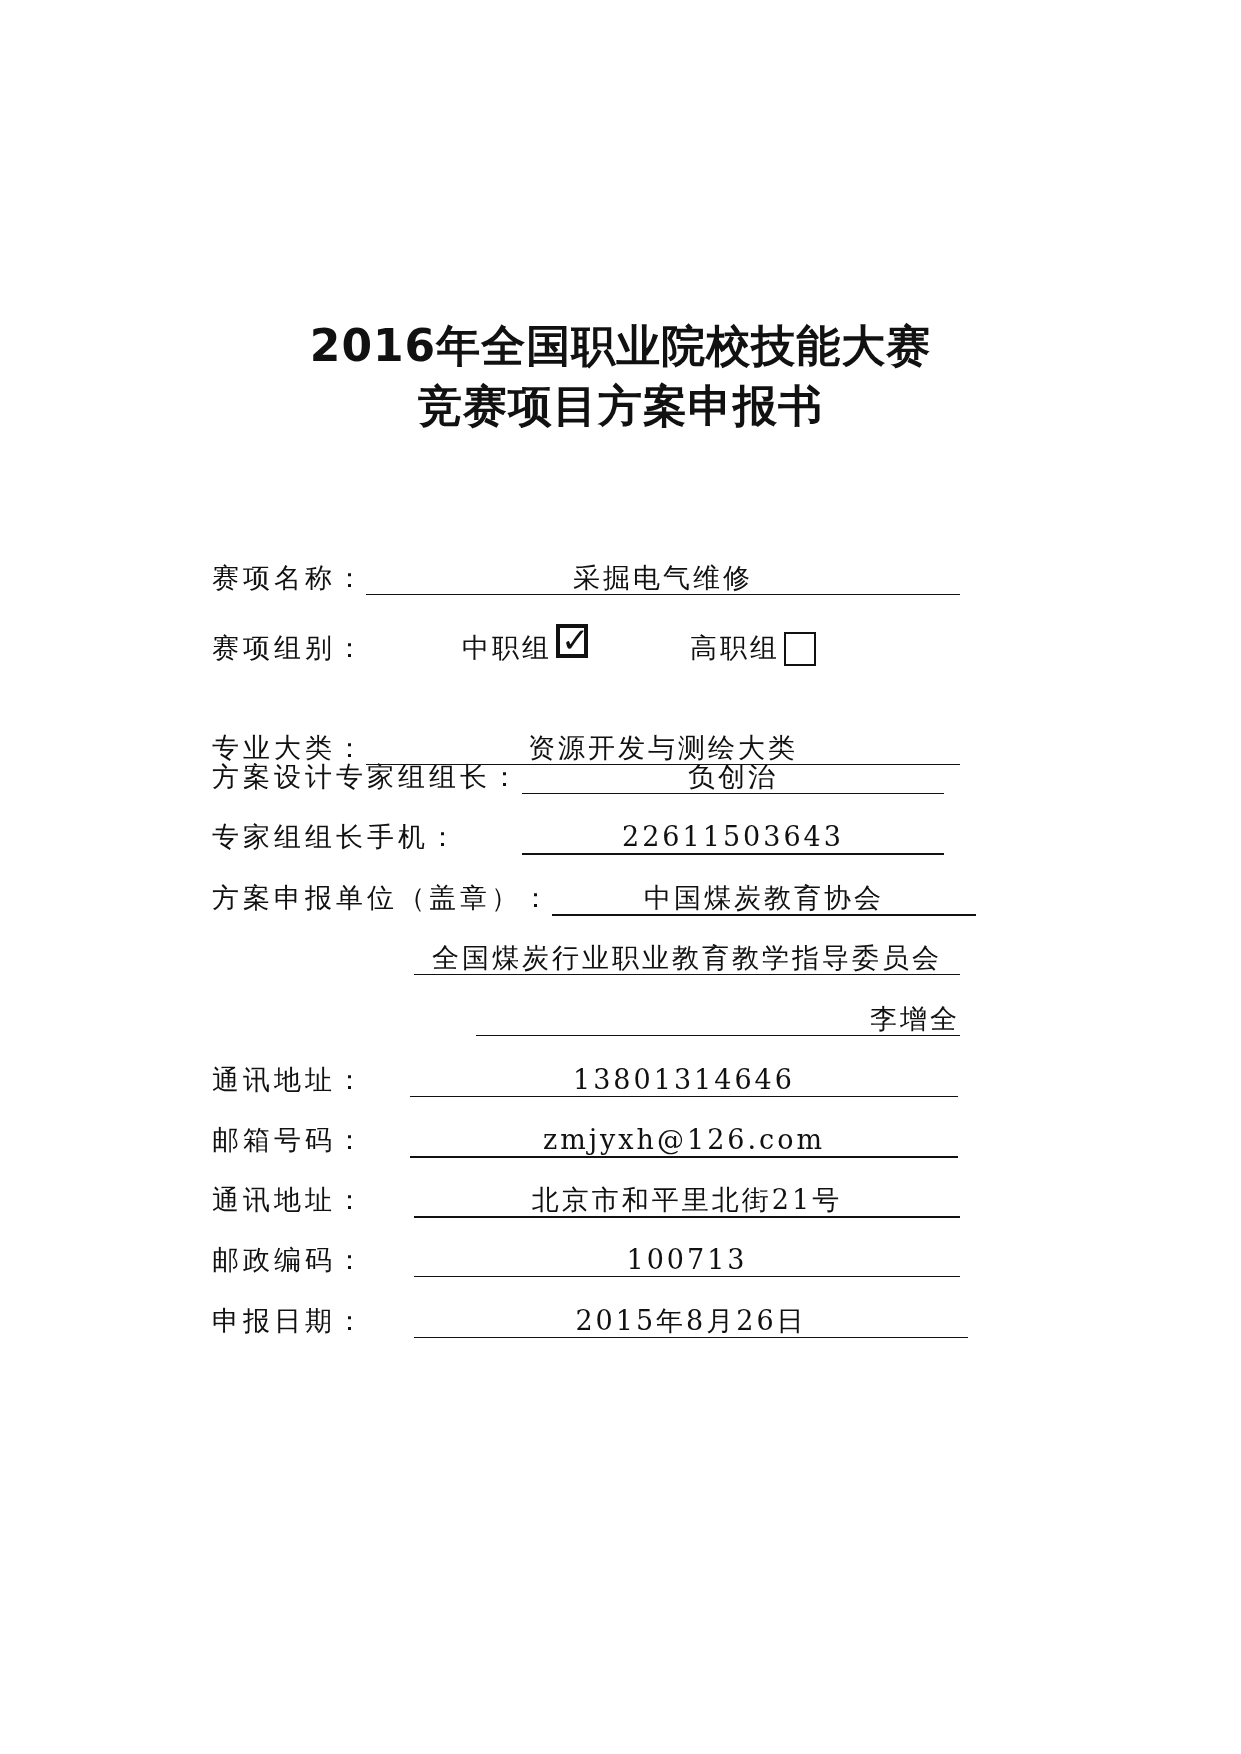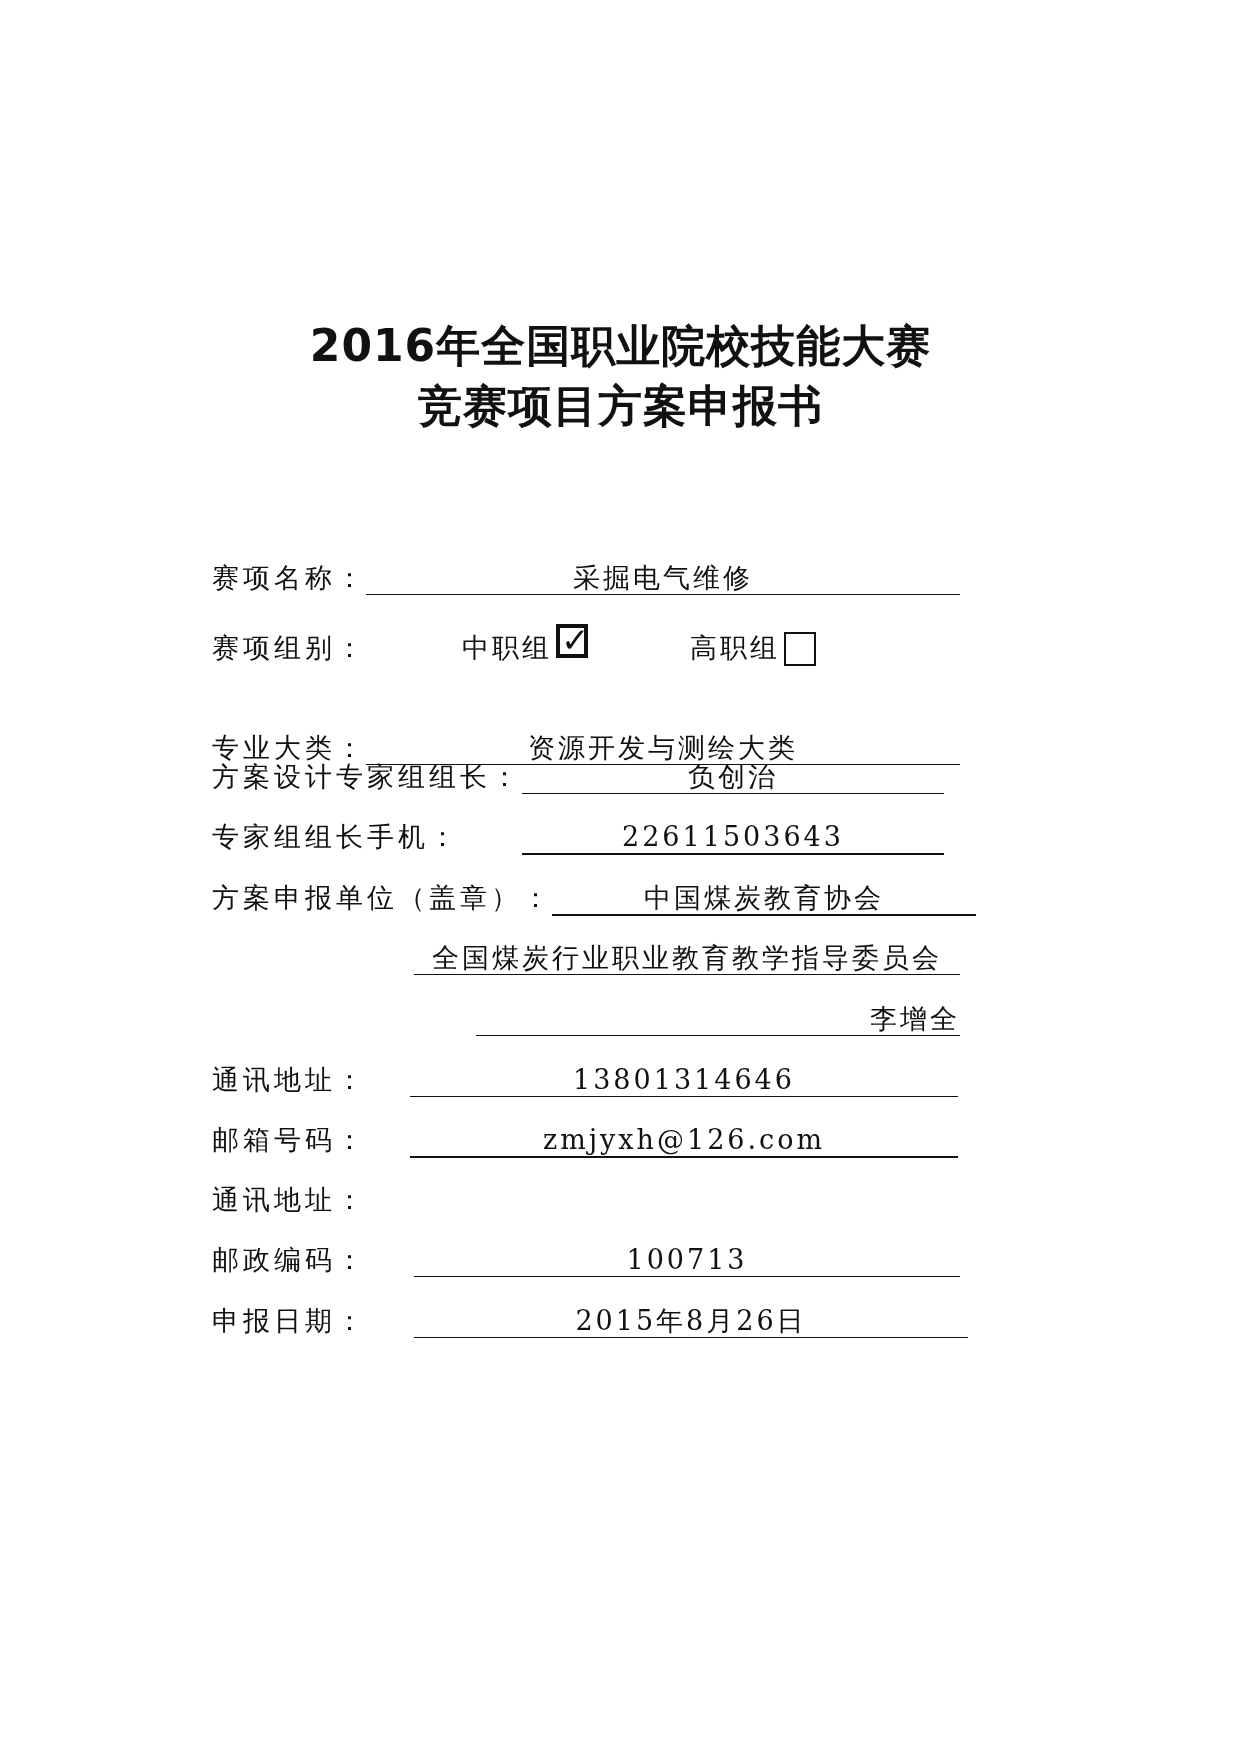--- a/index.html
+++ b/index.html
@@ -98,6 +98,9 @@
 
 <div class="row" style="top:1180px;width:760px;">
   <span class="label">通讯地址：</span>
+  <div class="field thick" style="left:202px;width:546px;">
+    <span class="val">北京市和平里北街21号</span>
+  </div>
 </div>
 
 <div class="row" style="top:1240px;width:760px;">

